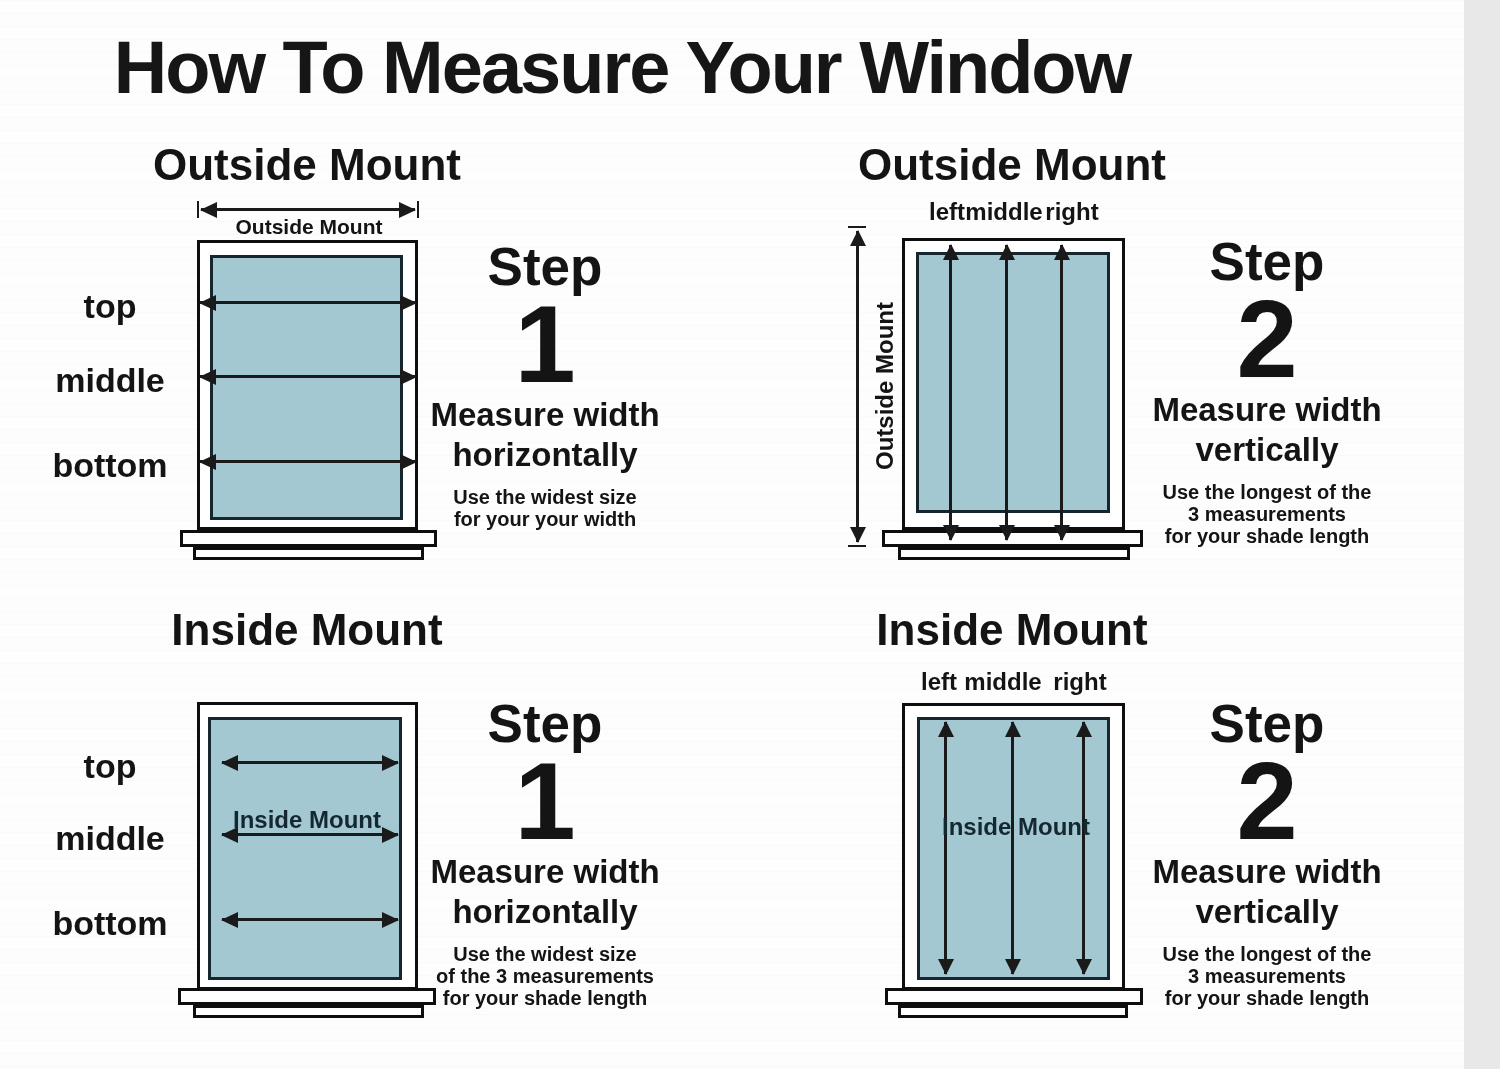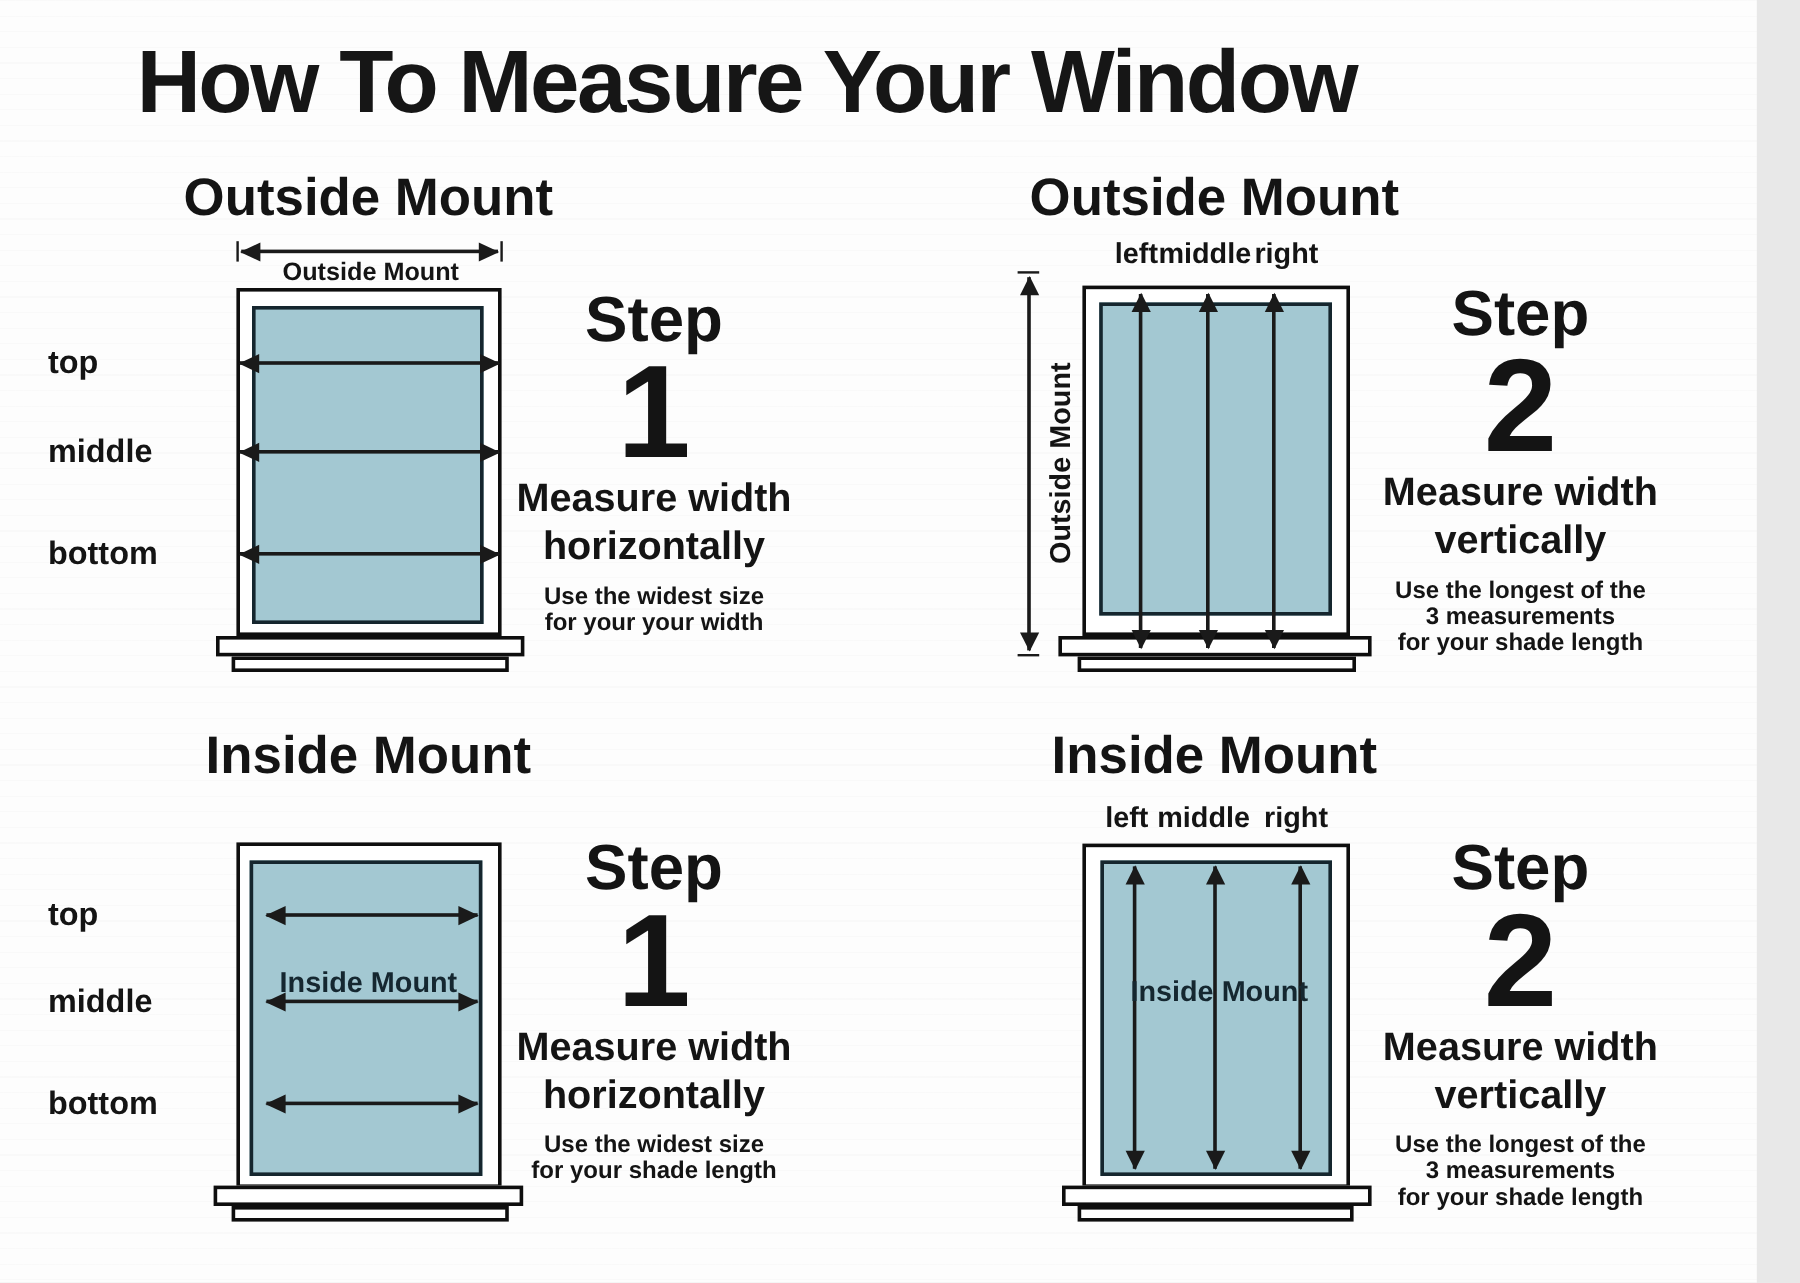--- a/index.html
+++ b/index.html
@@ -40,7 +40,7 @@
 
   
   .dim-label { font-size:21px; font-weight:bold; color:#141414; }
-  .row-label { position:absolute; width:140px; text-align:left; font-size:27px; font-weight:bold; color:#141414; }
+  .row-label { position:absolute; width:140px; text-align:center; font-size:34px; font-weight:bold; color:#141414; }
   .col-label { font-size:24px; font-weight:bold; color:#141414; }
   .glass-label { font-size:24px; font-weight:bold; color:#152730; }
   .rot-label { position:absolute; transform:translate(-50%,-50%) rotate(-90deg); font-size:24px;

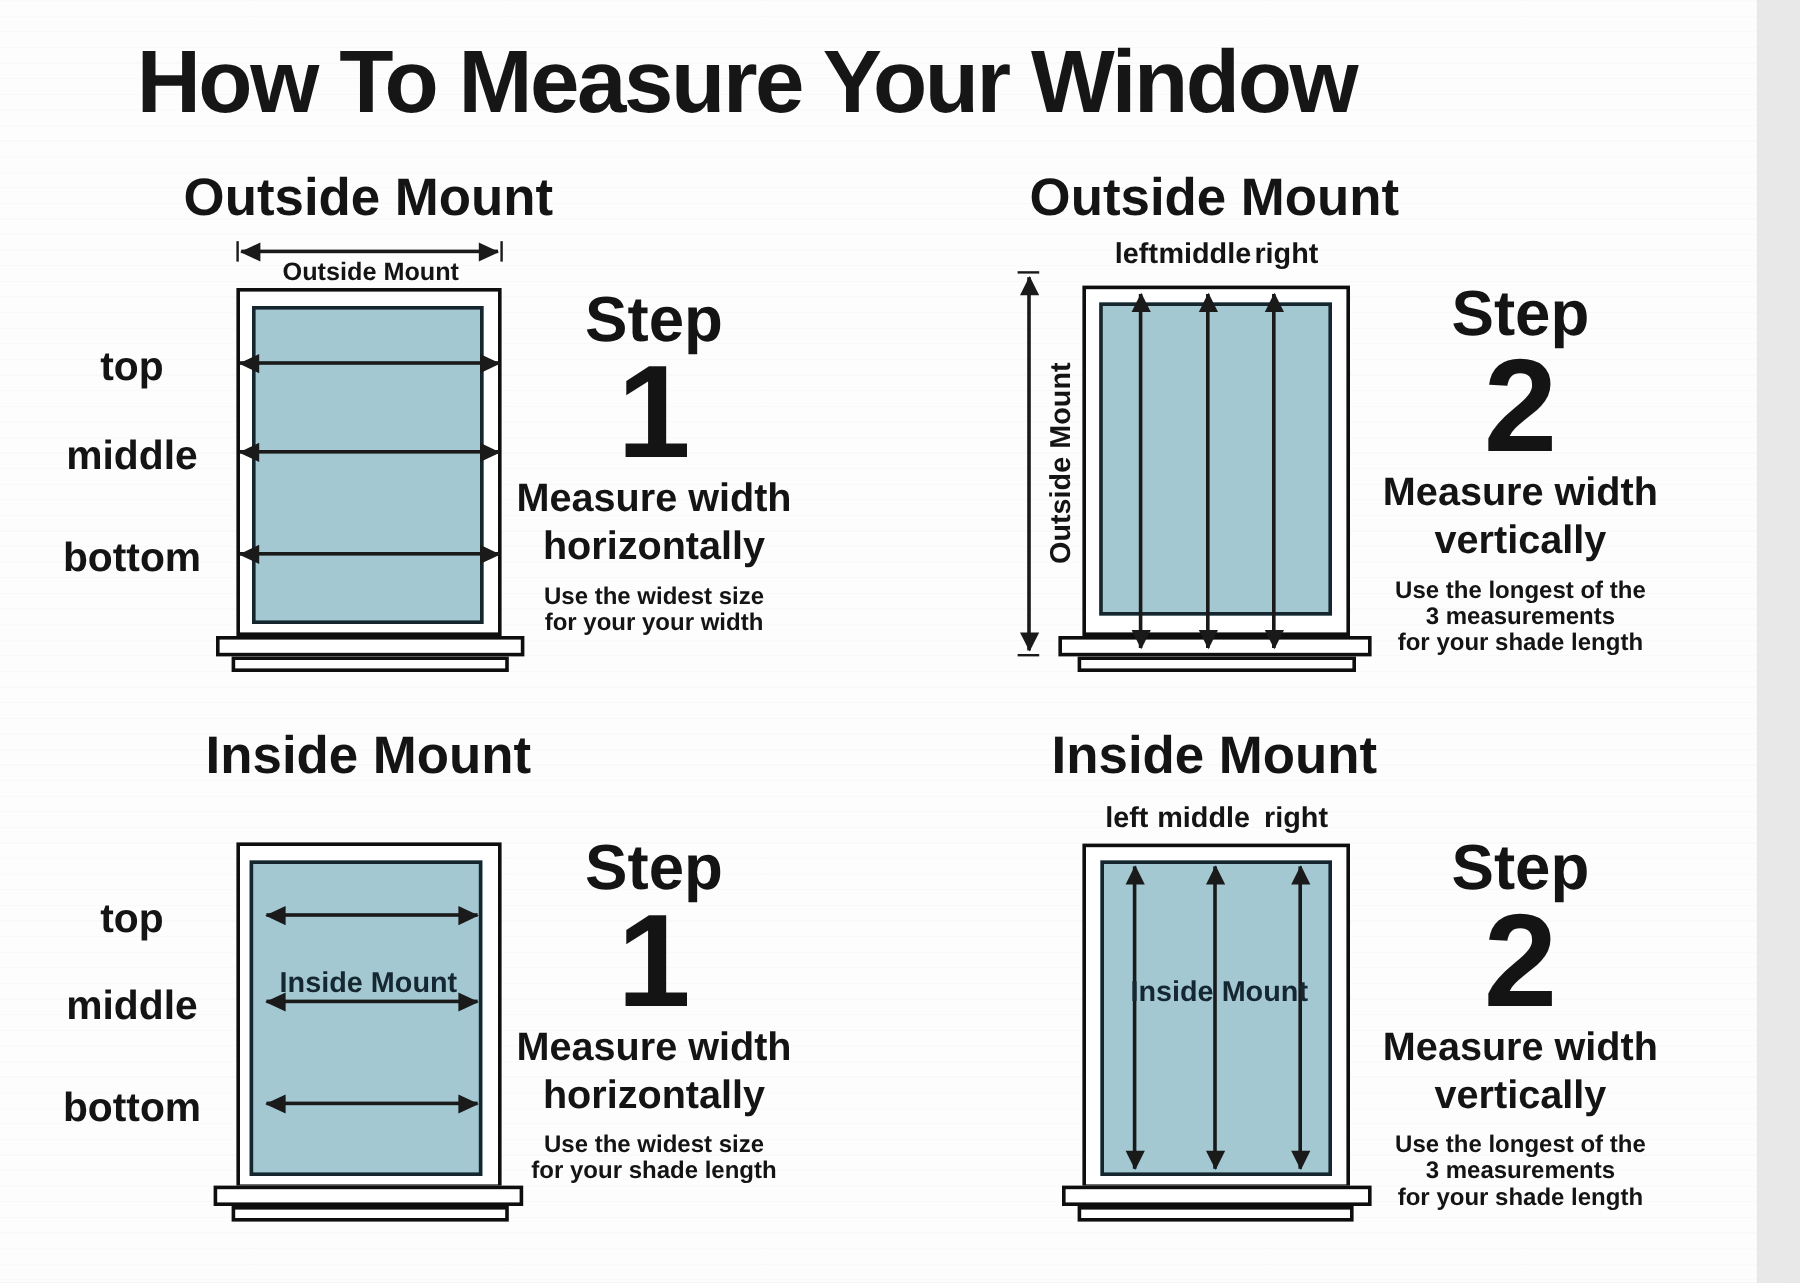--- a/index.html
+++ b/index.html
@@ -158,6 +158,7 @@
       <div class="step-line">horizontally</div>
       <div class="step-note">
         <div>Use the widest size</div>
+        <div>of the 3 measurements</div>
         <div>for your shade length</div>
       </div>
     </div>

